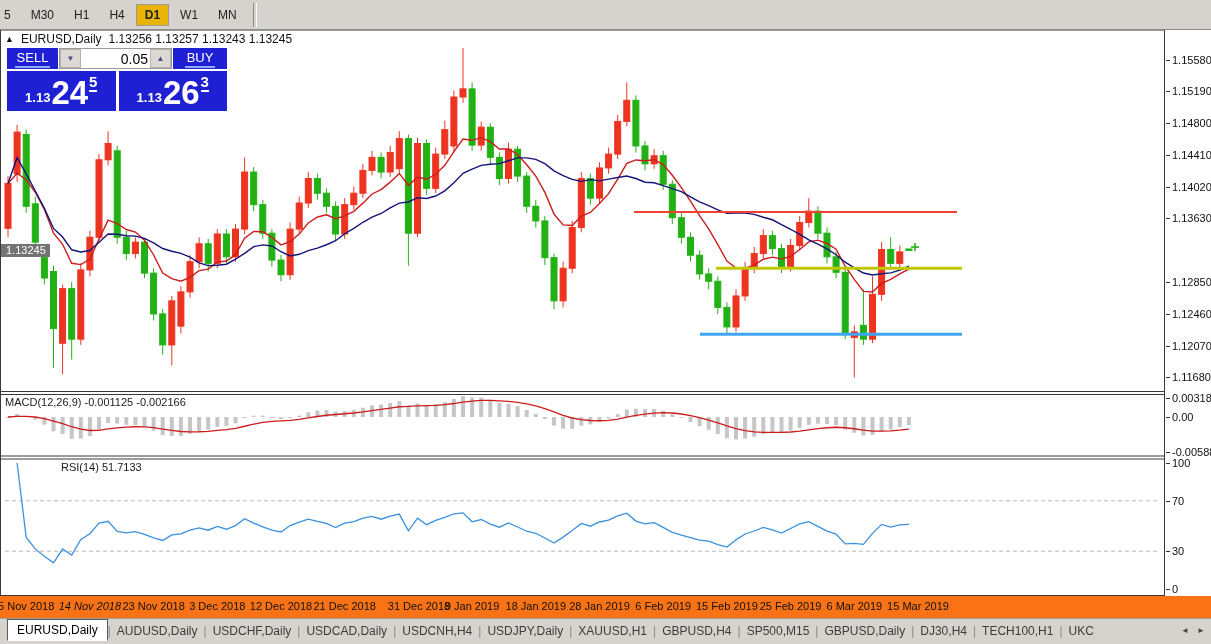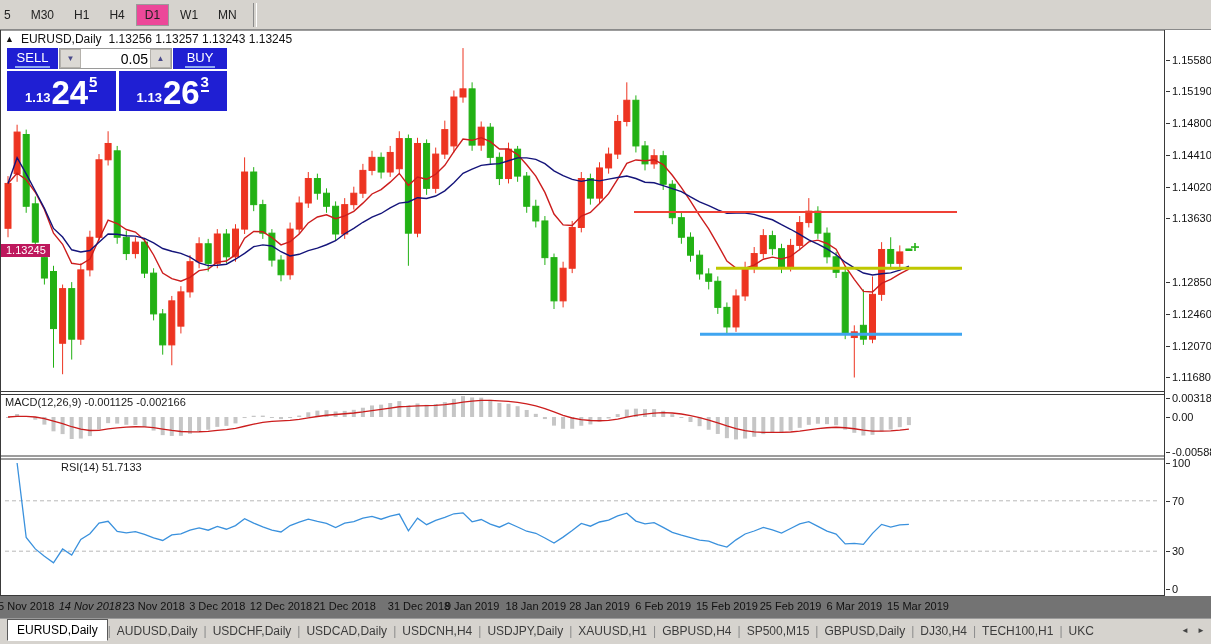--- a/index.html
+++ b/index.html
@@ -8,7 +8,7 @@
   .toolbar{position:absolute;left:0;top:0;width:1211px;height:29px;background:#d6d3ce;
     border-bottom:1px solid #8a8a8a;z-index:10;display:flex;align-items:center;}
   .tf-btn{font-size:12px;color:#222;padding:3px 8px;margin:0 1px;border:1px solid transparent;cursor:default;}
-  .tf-btn.sel{background:#ec4899;border:1px solid #9a9a9a;}
+  .tf-btn.sel{background:#eab308;border:1px solid #9a9a9a;font-weight:bold;}
   .tf-sep{width:2px;height:24px;border-left:1px solid #8a8a8a;border-right:1px solid #fff;margin:0 6px;}
   
   .chart-header{position:absolute;left:5px;top:32px;z-index:5;font-size:12px;color:#111;display:flex;gap:7px;align-items:center;}

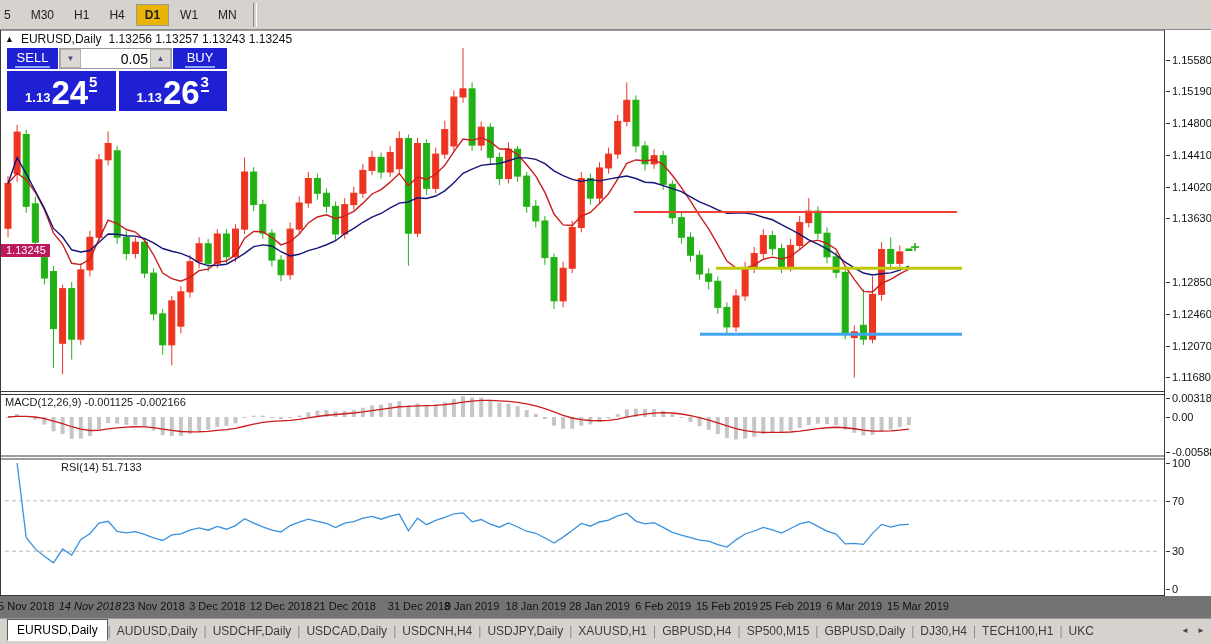--- a/index.html
+++ b/index.html
@@ -35,7 +35,7 @@
   .paxis{position:absolute;left:1165px;top:30px;width:46px;height:566px;background:#fff;z-index:4;}
   .paxis-label{position:absolute;left:7px;font-size:11px;color:#111;white-space:nowrap;}
   .paxis-label::before{content:"";position:absolute;left:-6px;top:6px;width:4px;height:1px;background:#333;}
-  .cur-price{position:absolute;left:1px;width:44px;height:13px;background:#be185d;color:#fff;font-size:11px;line-height:13px;padding-left:5px;z-index:6;}
+  .cur-price{position:absolute;left:1px;width:44px;height:13px;background:#737373;color:#fff;font-size:11px;line-height:13px;padding-left:5px;z-index:6;}
   
   .daxis{position:absolute;left:0;top:596px;width:1211px;height:22px;background:#737373;z-index:4;}
   .d-label{position:absolute;top:4px;font-size:11px;color:#111;white-space:nowrap;transform:translateX(-50%);}

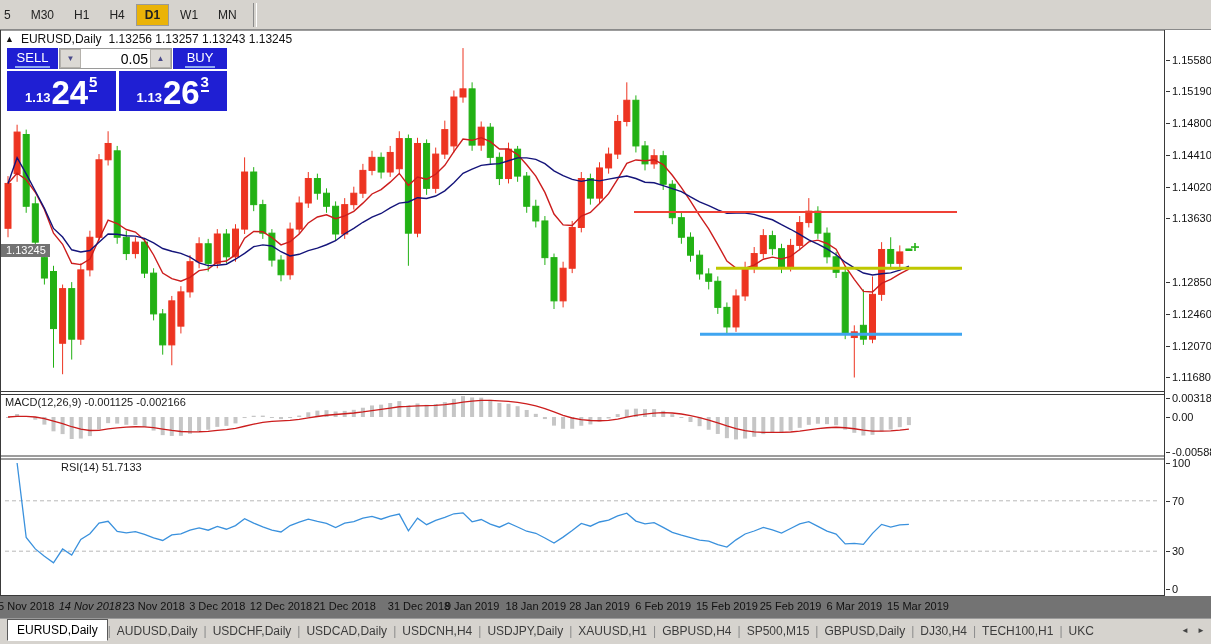--- a/index.html
+++ b/index.html
@@ -37,7 +37,7 @@
   .paxis-label::before{content:"";position:absolute;left:-6px;top:6px;width:4px;height:1px;background:#333;}
   .cur-price{position:absolute;left:1px;width:44px;height:13px;background:#737373;color:#fff;font-size:11px;line-height:13px;padding-left:5px;z-index:6;}
   
-  .daxis{position:absolute;left:0;top:596px;width:1211px;height:22px;background:#737373;z-index:4;}
+  .daxis{position:absolute;left:0;top:596px;width:1211px;height:22px;background:#f97316;z-index:4;}
   .d-label{position:absolute;top:4px;font-size:11px;color:#111;white-space:nowrap;transform:translateX(-50%);}
   
   .tabbar{position:absolute;left:0;top:618px;width:1211px;height:23px;background:#d6d3ce;border-top:1px solid #9a9a9a;

